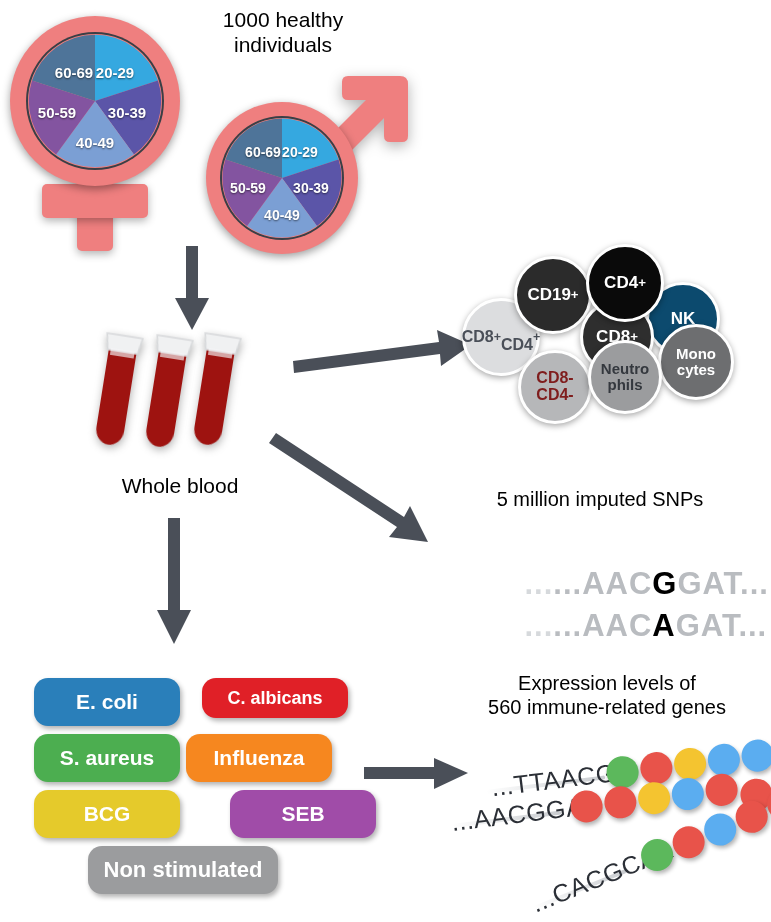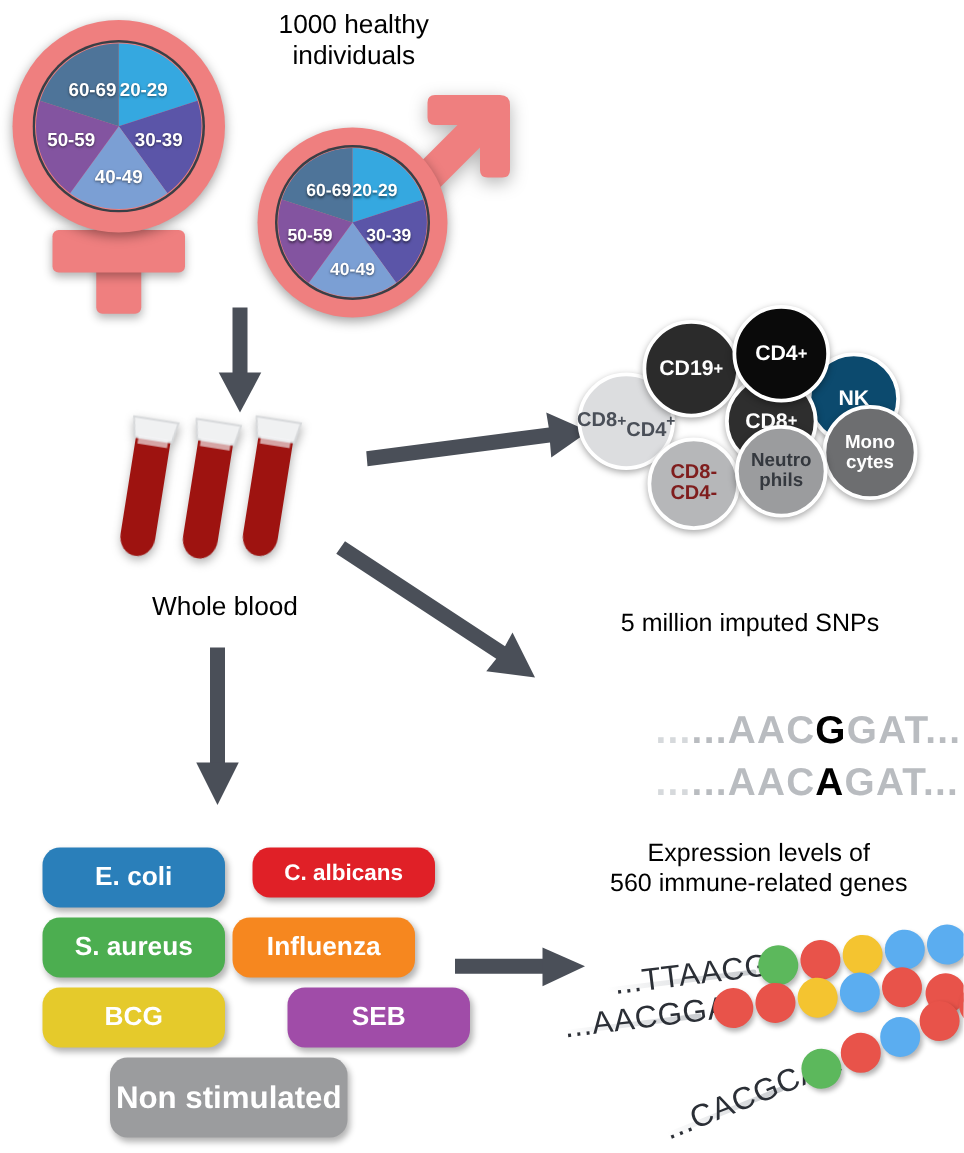--- a/index.html
+++ b/index.html
@@ -293,7 +293,7 @@
     <div class="pill" style="left:0px;   top:112px; width:146px; height:48px; background:#e5ca2b; font-size:21px;">BCG</div>
     <div class="pill" style="left:152px; top:112px; width:146px; height:48px; background:#a04ca8; font-size:21px;margin-left:44px;">SEB</div>
 
-    <div class="pill" style="left:54px;  top:168px; width:190px; height:64px; background:#9b9c9e; font-size:25px;">Non stimulated</div>
+    <div class="pill" style="left:54px;  top:168px; width:190px; height:48px; background:#9b9c9e; font-size:22px;">Non stimulated</div>
   </div>
 
   <svg class="arrow-svg" width="110" height="36" viewBox="0 0 110 36" style="left:364px; top:756px;">

